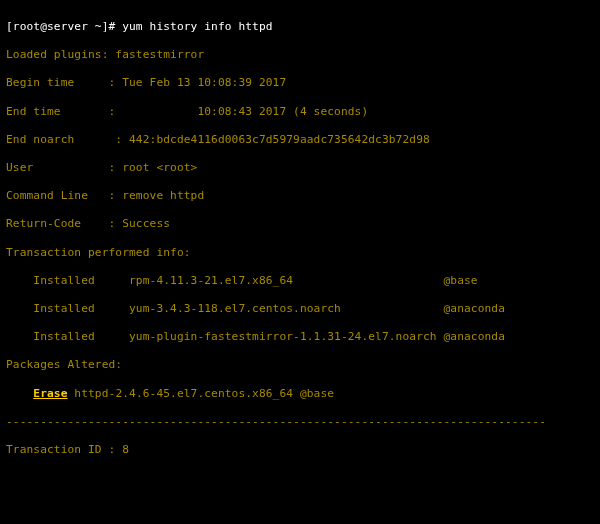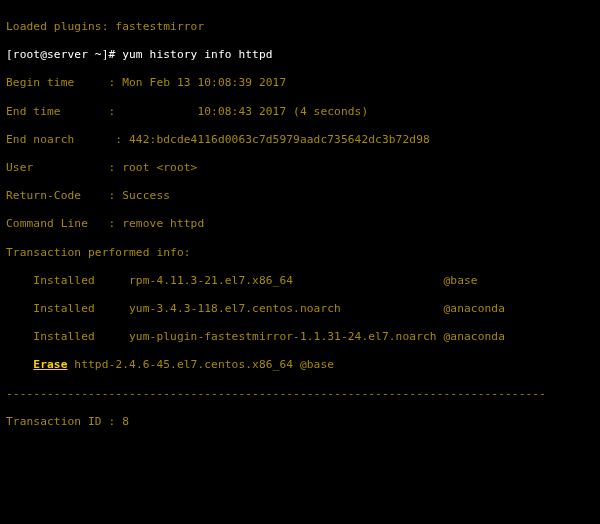--- a/index.html
+++ b/index.html
@@ -26,8 +26,8 @@
 <body>
 
 <div class="terminal">
+<div><span class="white">[root@server ~]# </span><span class="white">yum history info httpd</span></div>
 <div>Loaded plugins: fastestmirror</div>
-<div><span class="white">[root@server ~]# </span><span class="white">yum history info httpd</span></div>
 <div>Begin time     : Mon Feb 13 10:08:39 2017</div>
 <div>End time       :            10:08:43 2017 (4 seconds)</div>
 <div>End noarch      : 442:bdcde4116d0063c7d5979aadc735642dc3b72d98</div>

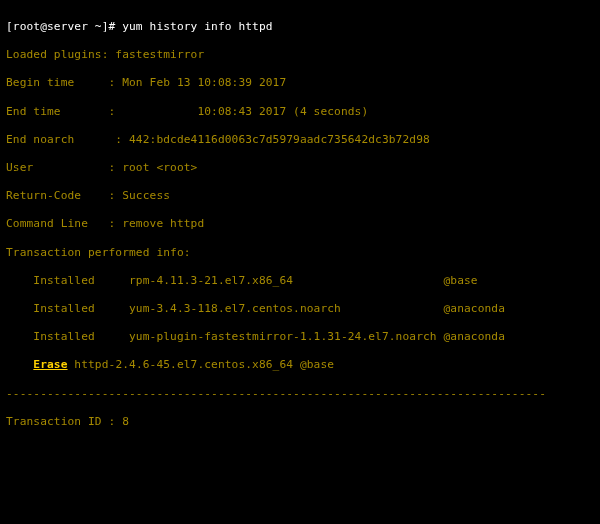--- a/index.html
+++ b/index.html
@@ -28,7 +28,7 @@
 <div class="terminal">
 <div><span class="white">[root@server ~]# </span><span class="white">yum history info httpd</span></div>
 <div>Loaded plugins: fastestmirror</div>
-<div>Begin time     : Mon Feb 13 10:08:39 2017</div>
+<div>Begin time     : Tue Feb 13 10:08:39 2017</div>
 <div>End time       :            10:08:43 2017 (4 seconds)</div>
 <div>End noarch      : 442:bdcde4116d0063c7d5979aadc735642dc3b72d98</div>
 <div>User           : root &lt;root&gt;</div>

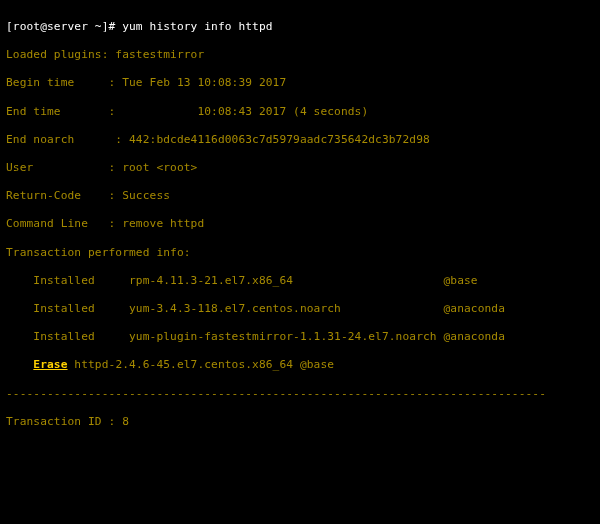--- a/index.html
+++ b/index.html
@@ -32,8 +32,8 @@
 <div>End time       :            10:08:43 2017 (4 seconds)</div>
 <div>End noarch      : 442:bdcde4116d0063c7d5979aadc735642dc3b72d98</div>
 <div>User           : root &lt;root&gt;</div>
+<div>Command Line   : remove httpd</div>
 <div>Return-Code    : Success</div>
-<div>Command Line   : remove httpd</div>
 <div>Transaction performed info:</div>
 <div>    Installed     rpm-4.11.3-21.el7.x86_64                      @base</div>
 <div>    Installed     yum-3.4.3-118.el7.centos.noarch               @anaconda</div>

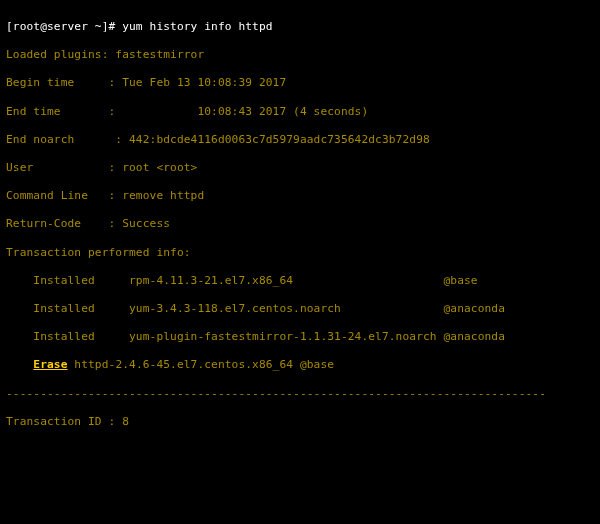--- a/index.html
+++ b/index.html
@@ -38,6 +38,7 @@
 <div>    Installed     rpm-4.11.3-21.el7.x86_64                      @base</div>
 <div>    Installed     yum-3.4.3-118.el7.centos.noarch               @anaconda</div>
 <div>    Installed     yum-plugin-fastestmirror-1.1.31-24.el7.noarch @anaconda</div>
+<div>Packages Altered:</div>
 <div><span>    </span><span class="bold">Erase</span><span> httpd-2.4.6-45.el7.centos.x86_64 @base</span></div>
 <div>-------------------------------------------------------------------------------</div>
 <div>Transaction ID : 8</div>

